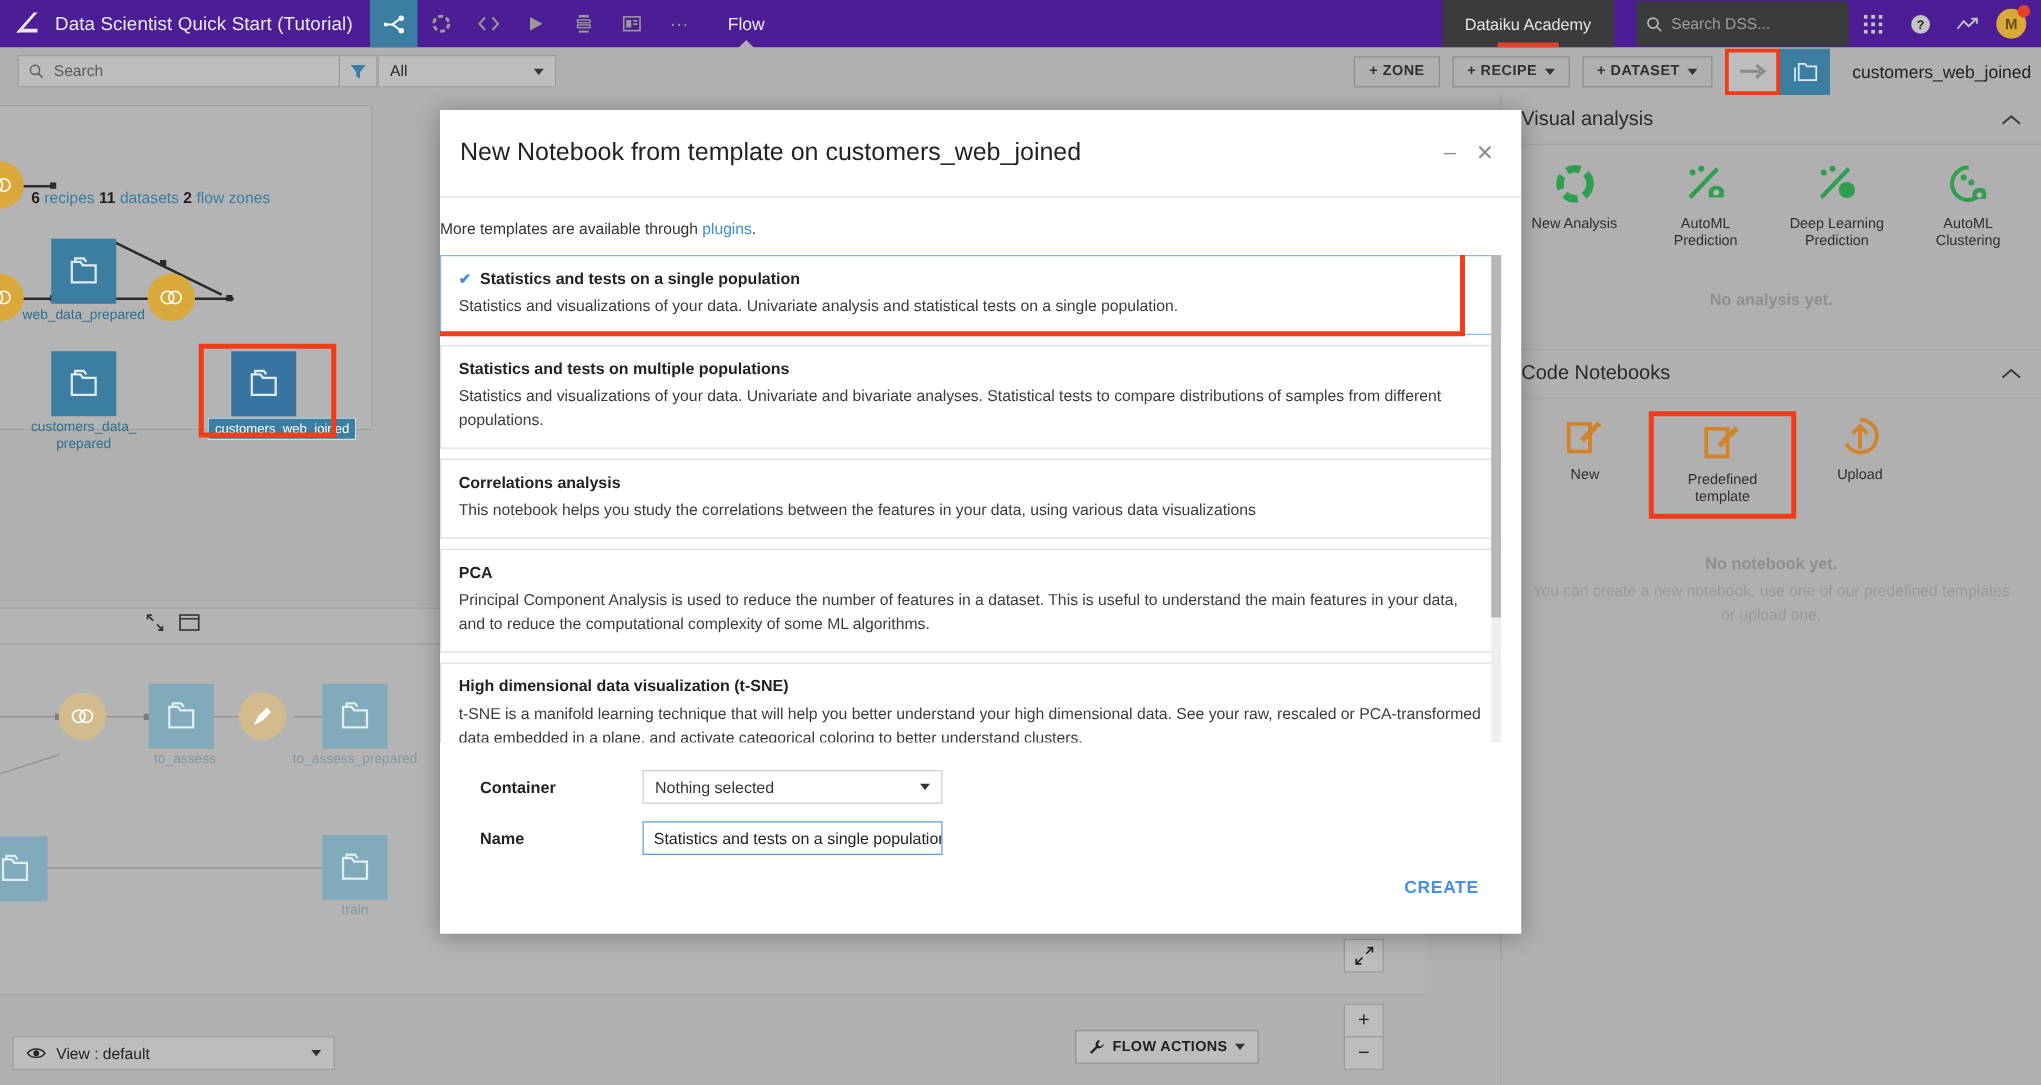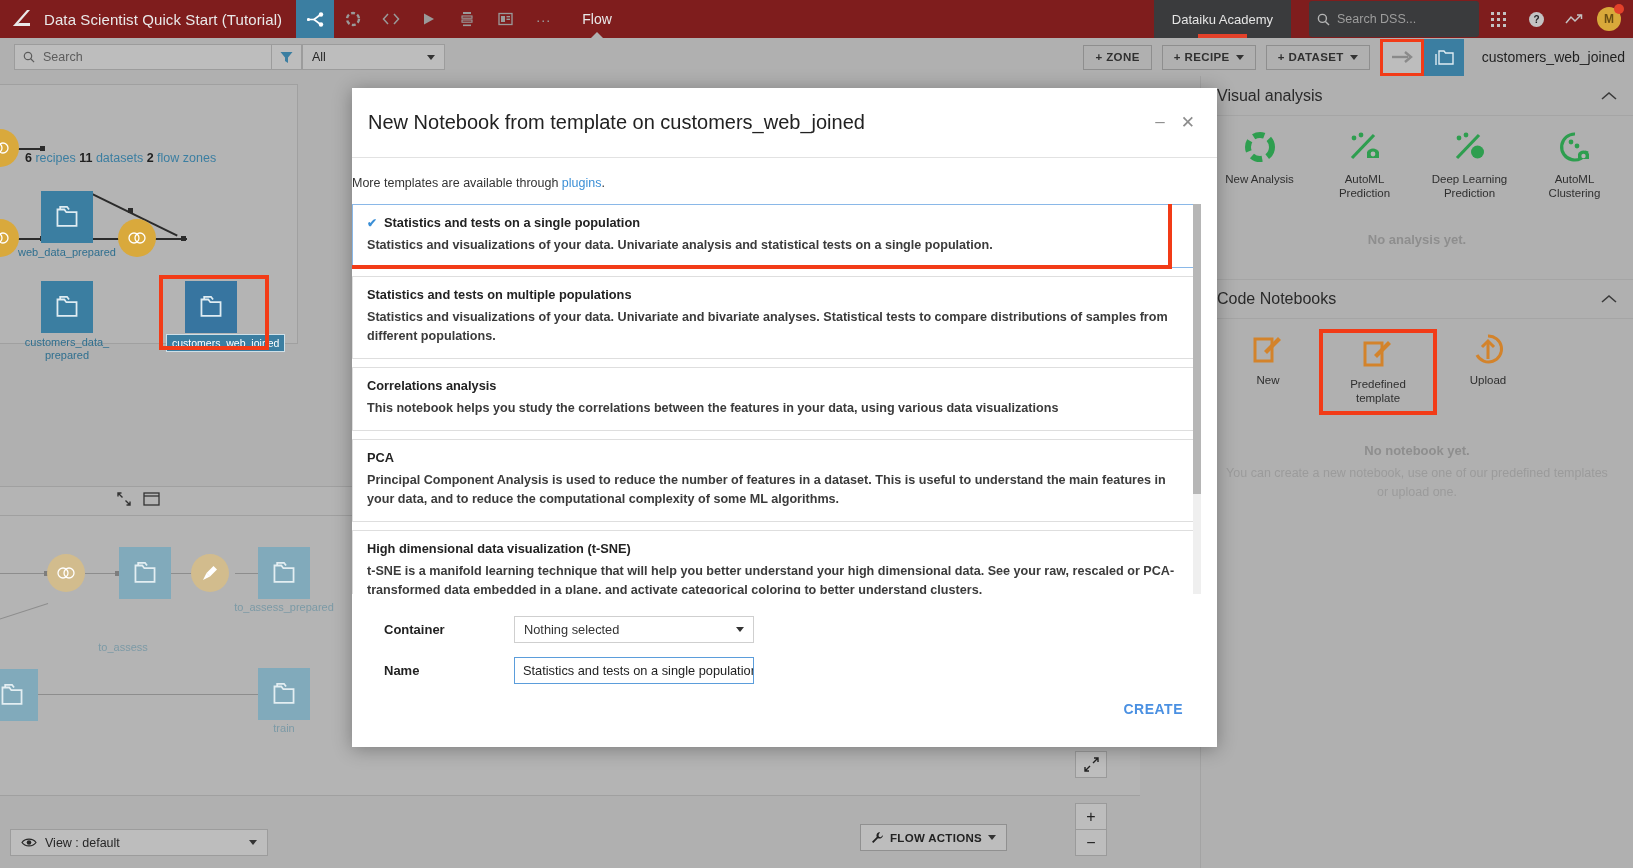--- a/index.html
+++ b/index.html
@@ -15,7 +15,7 @@
   
   .topbar {
     position: absolute; top: 0; left: 0; width: 1633px; height: 38px;
-    background: #7f1d1d; display: flex; align-items: center;
+    background: #4c1d95; display: flex; align-items: center;
   }
   .logo-box { width: 44px; height: 38px; display: flex; align-items: center; justify-content: center; }
   .project-title {

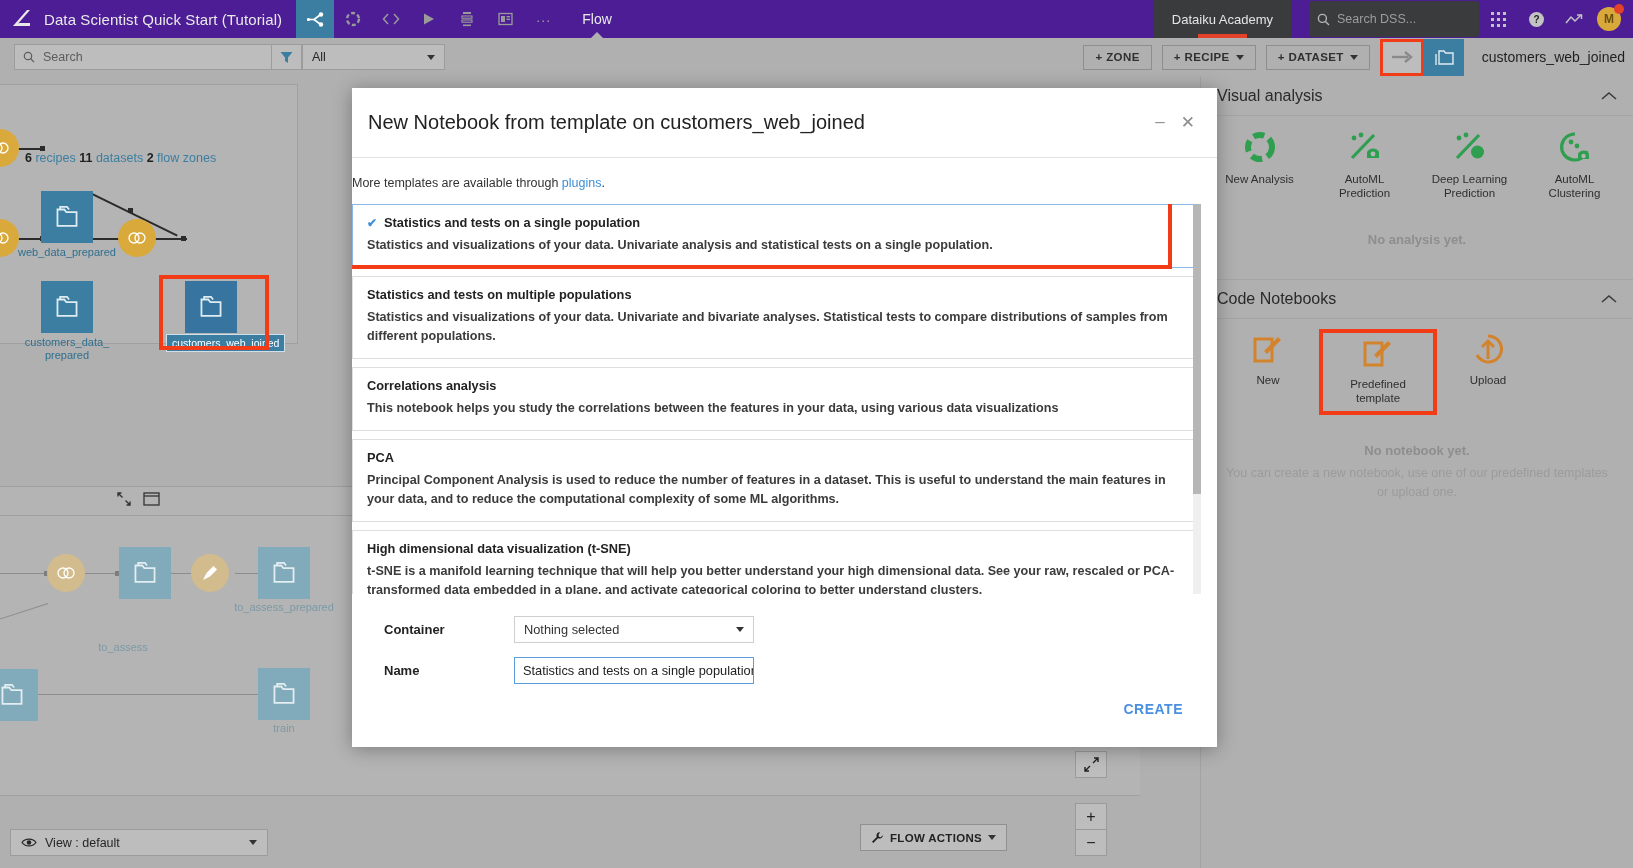--- a/index.html
+++ b/index.html
@@ -174,7 +174,7 @@
     border:1px solid #dedede; padding: 10px 14px 12px 14px; margin-bottom: 8px; background:#fff;
   }
   .tpl-title { font-size: 12.8px; font-weight: bold; color:#222; margin-bottom: 6px; }
-  .tpl-desc { font-size: 12.6px; color:#3b3b3b; line-height: 19px; font-weight: bold; }
+  .tpl-desc { font-size: 12.6px; color:#3b3b3b; line-height: 19px; }
   .tpl.selected { border:1px solid #8ab8e8; padding-left: 14px; }
   .tpl.selected .tpl-title::before {
     content: "✔"; color:#3b8fd6; font-size: 12px; margin-right: 7px;

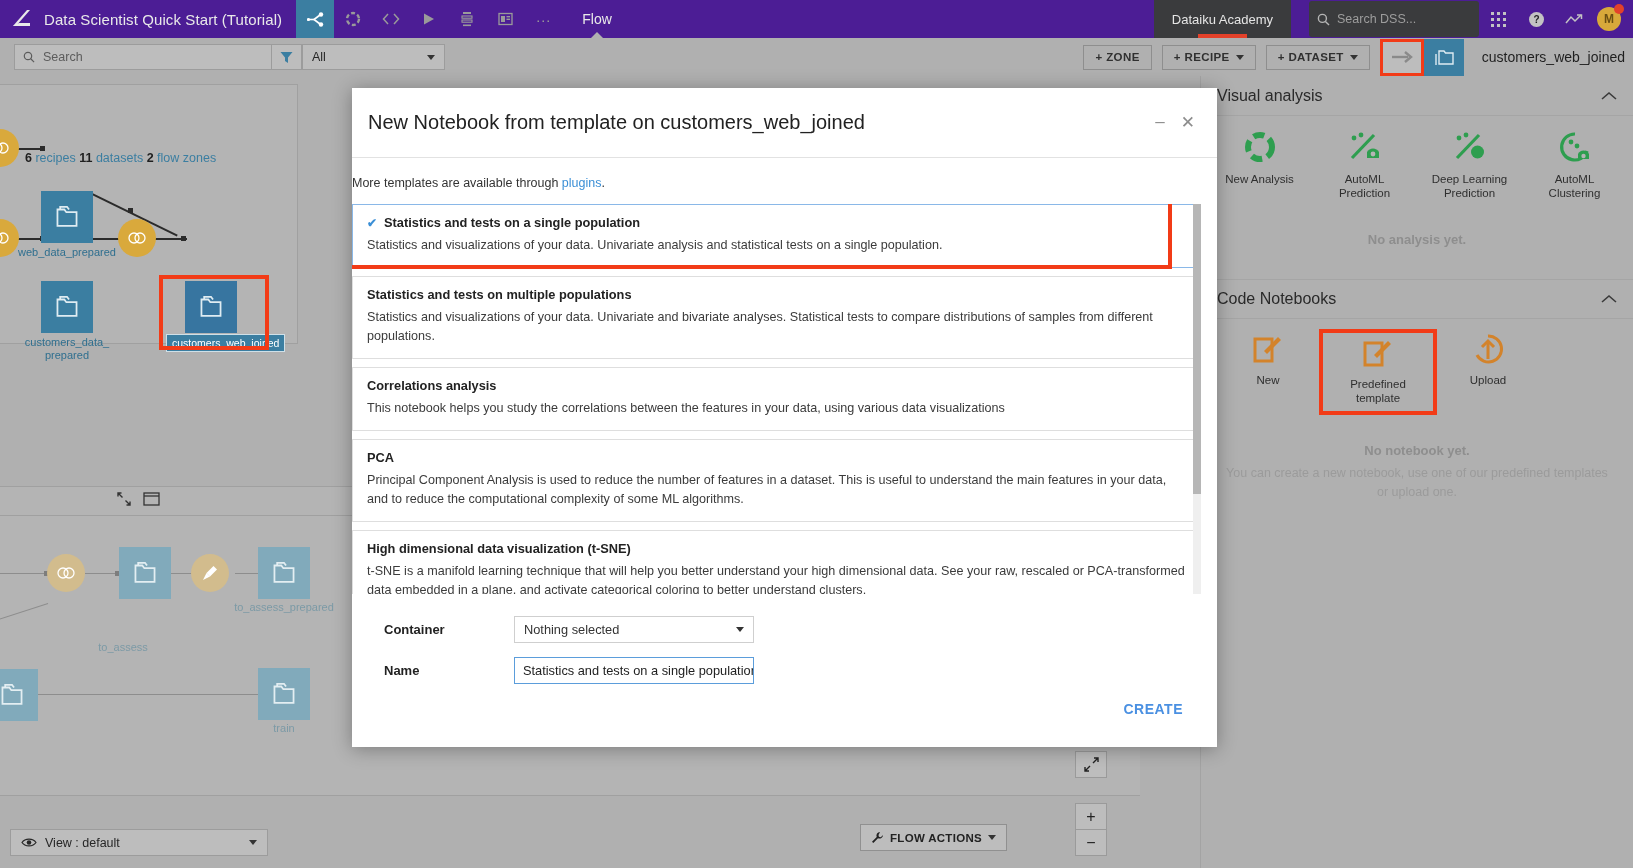--- a/index.html
+++ b/index.html
@@ -469,7 +469,7 @@
         <path d="M6 4 V2 H11 L12.5 4" stroke="#e3eef2" stroke-width="1.3" fill="none"></path>
       </svg>
     </div>
-    <div class="ds-label dim" style="left:68px; top:525px;margin-top:40px;">to_assess</div>
+    <div class="ds-label dim" style="left:93px; top:525px;">to_assess</div>
 
     <div class="rc-node dim" style="left:191px; top:478px;">
       <svg width="20" height="19" viewBox="0 0 20 19">

